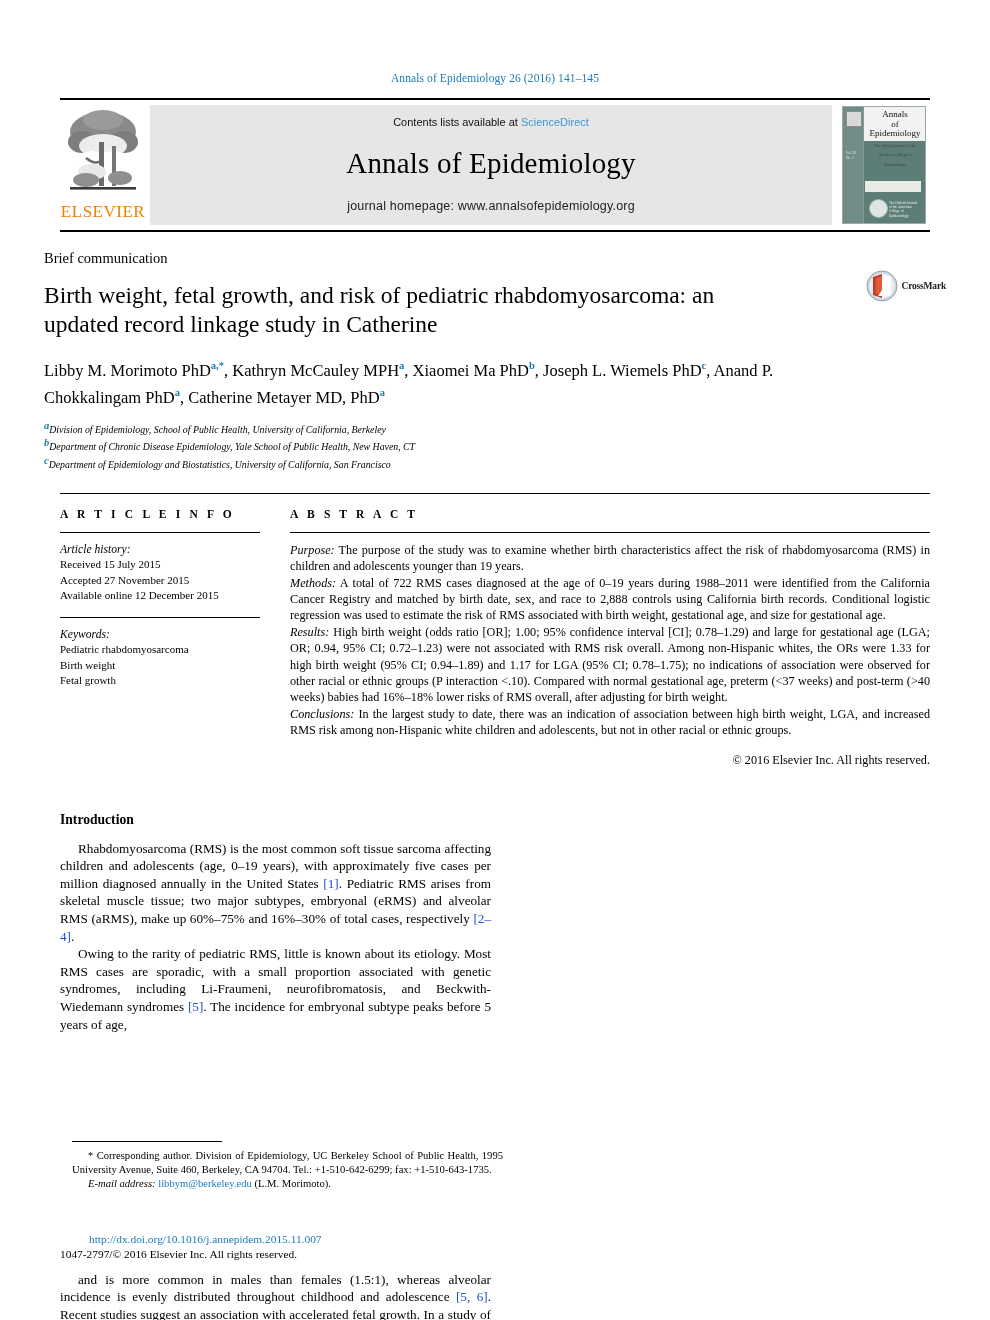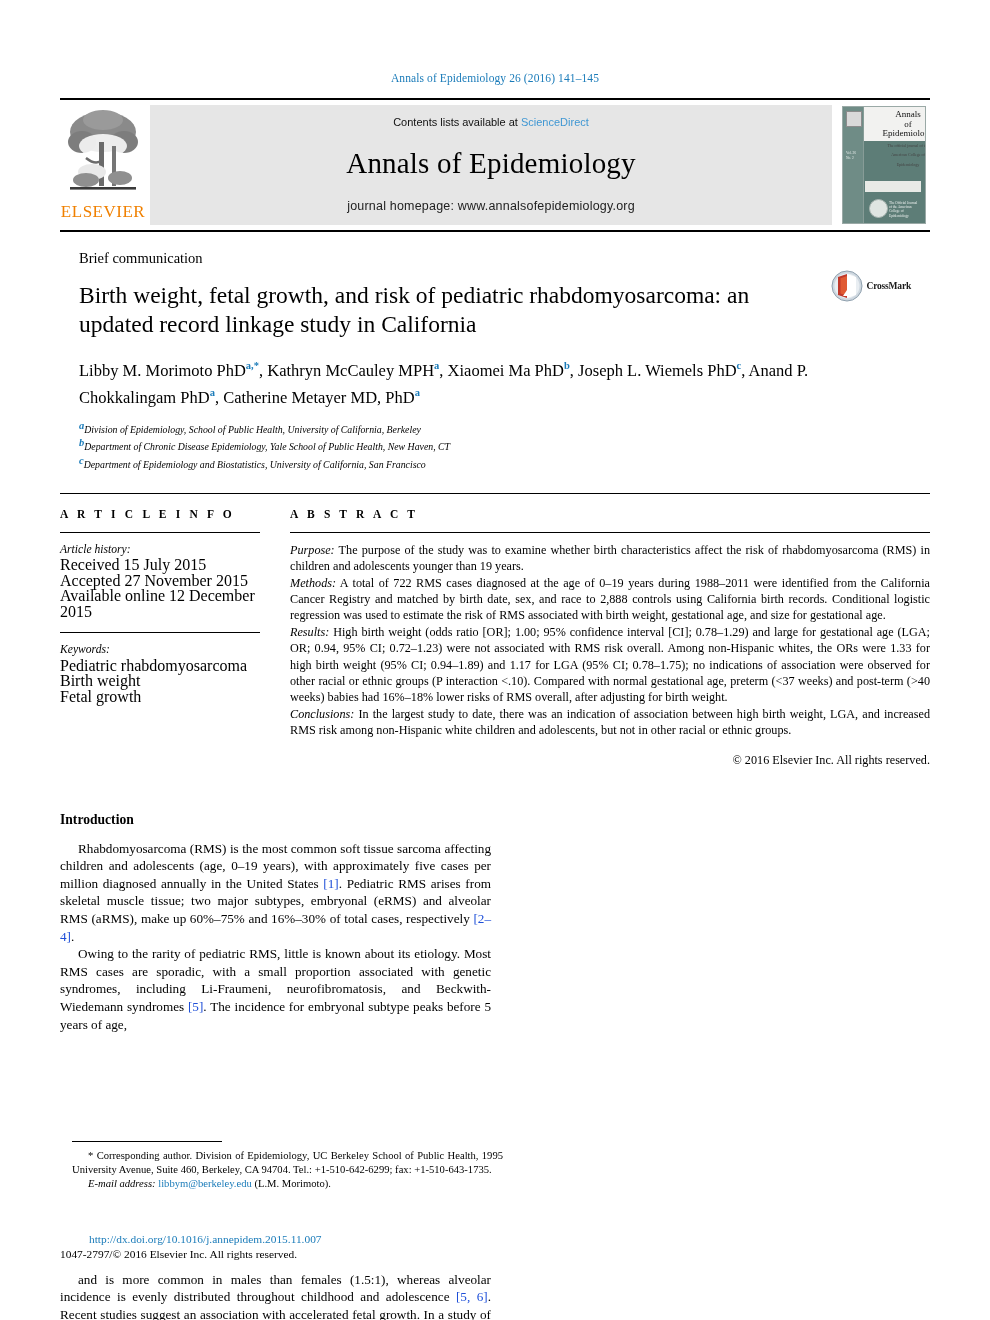--- a/index.html
+++ b/index.html
@@ -133,7 +133,6 @@
     color: #111;
     text-align: center;
     width: 56px;
-    margin-left: 13px;
   }
   .cover-title .sub {
     font-size: 4px;

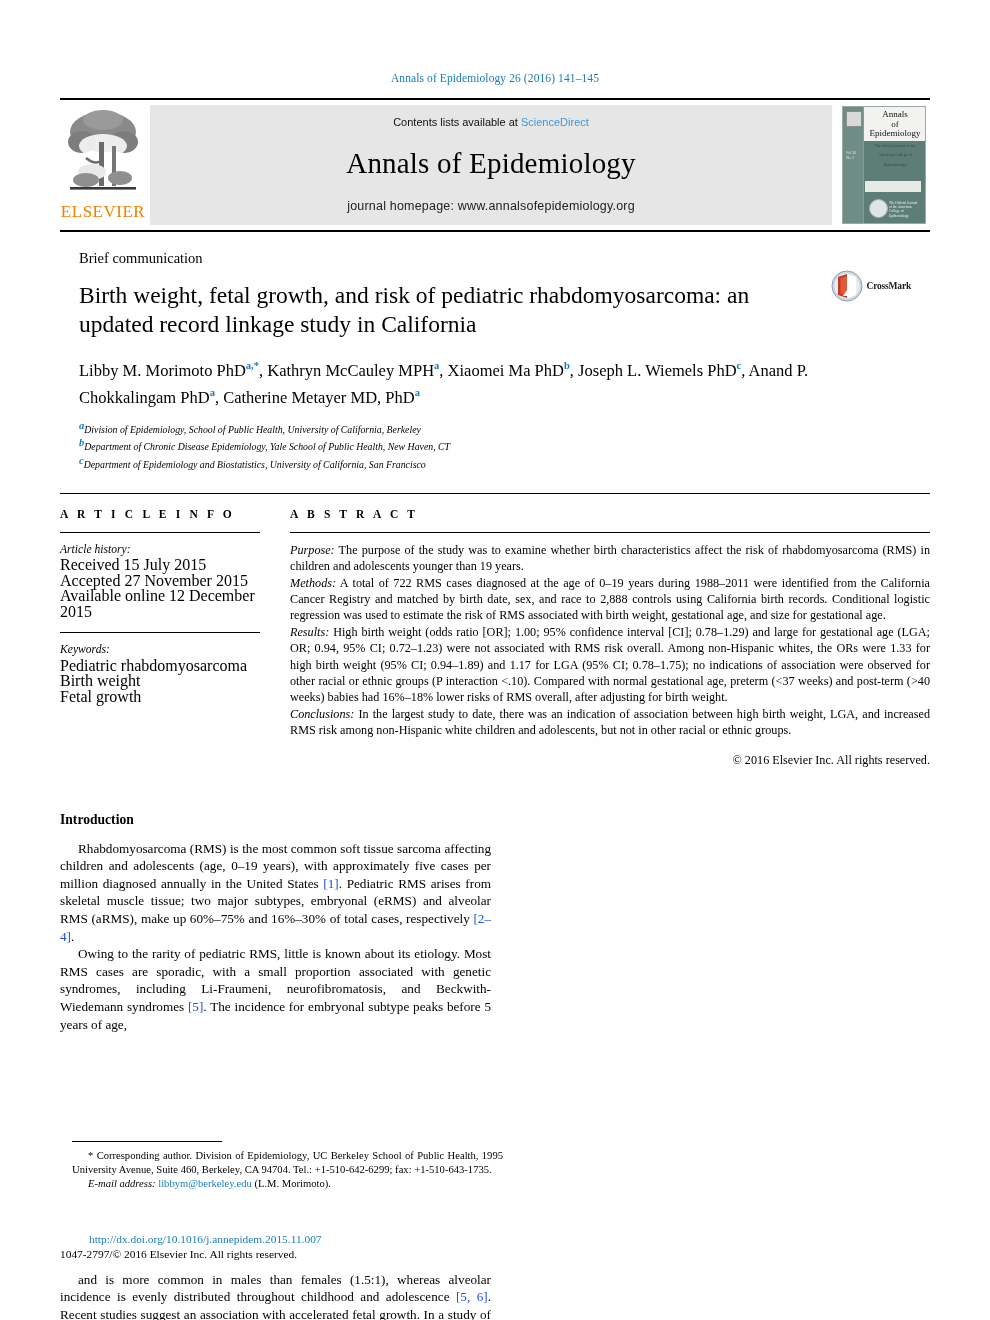--- a/index.html
+++ b/index.html
@@ -181,7 +181,7 @@
 
   
   .article-head {
-    margin: 0 79px;
+    margin: 0 44px;
     padding-top: 18px;
     position: relative;
   }

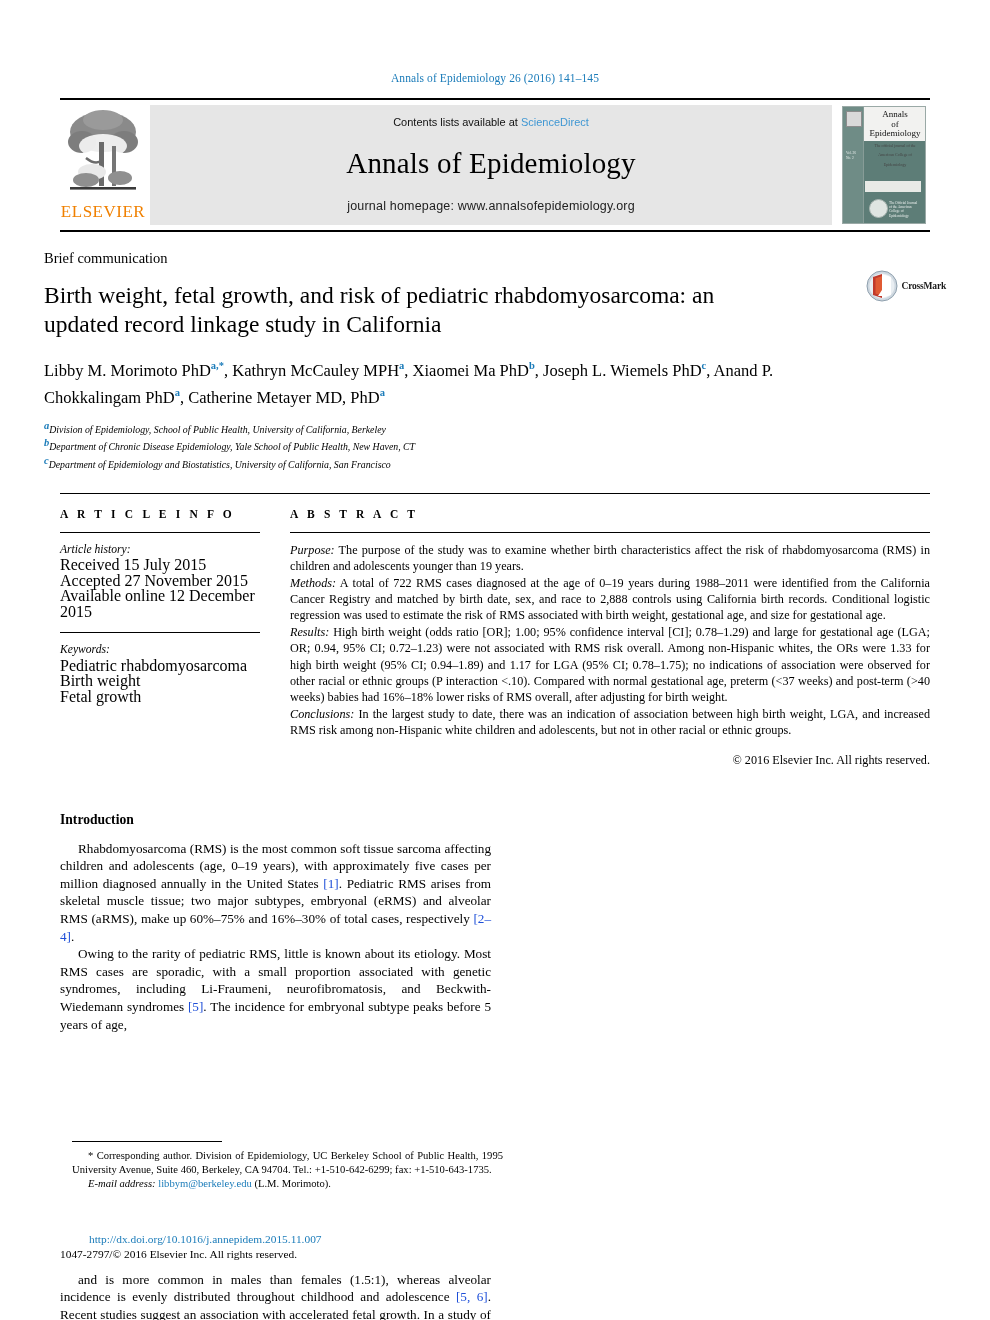--- a/index.html
+++ b/index.html
@@ -404,7 +404,7 @@
       <span class="crossmark-label">CrossMark</span>
     </div>
 
-    <h1 class="title">Birth weight, fetal growth, and risk of pediatric rhabdomyosarcoma: an updated record linkage study in California</h1>
+    <h1 class="title">Birth weight, fetal growth, and risk of pediatric rhabdomyosarcoma: an updated record linkage study in Catherine</h1>
 
     <div class="authors">Libby M. Morimoto PhD<sup>a</sup><sup>,</sup><sup>*</sup>, Kathryn McCauley MPH<sup>a</sup>, Xiaomei Ma PhD<sup>b</sup>, Joseph L. Wiemels PhD<sup>c</sup>, Anand P. Chokkalingam PhD<sup>a</sup>, Catherine Metayer MD, PhD<sup>a</sup></div>
 

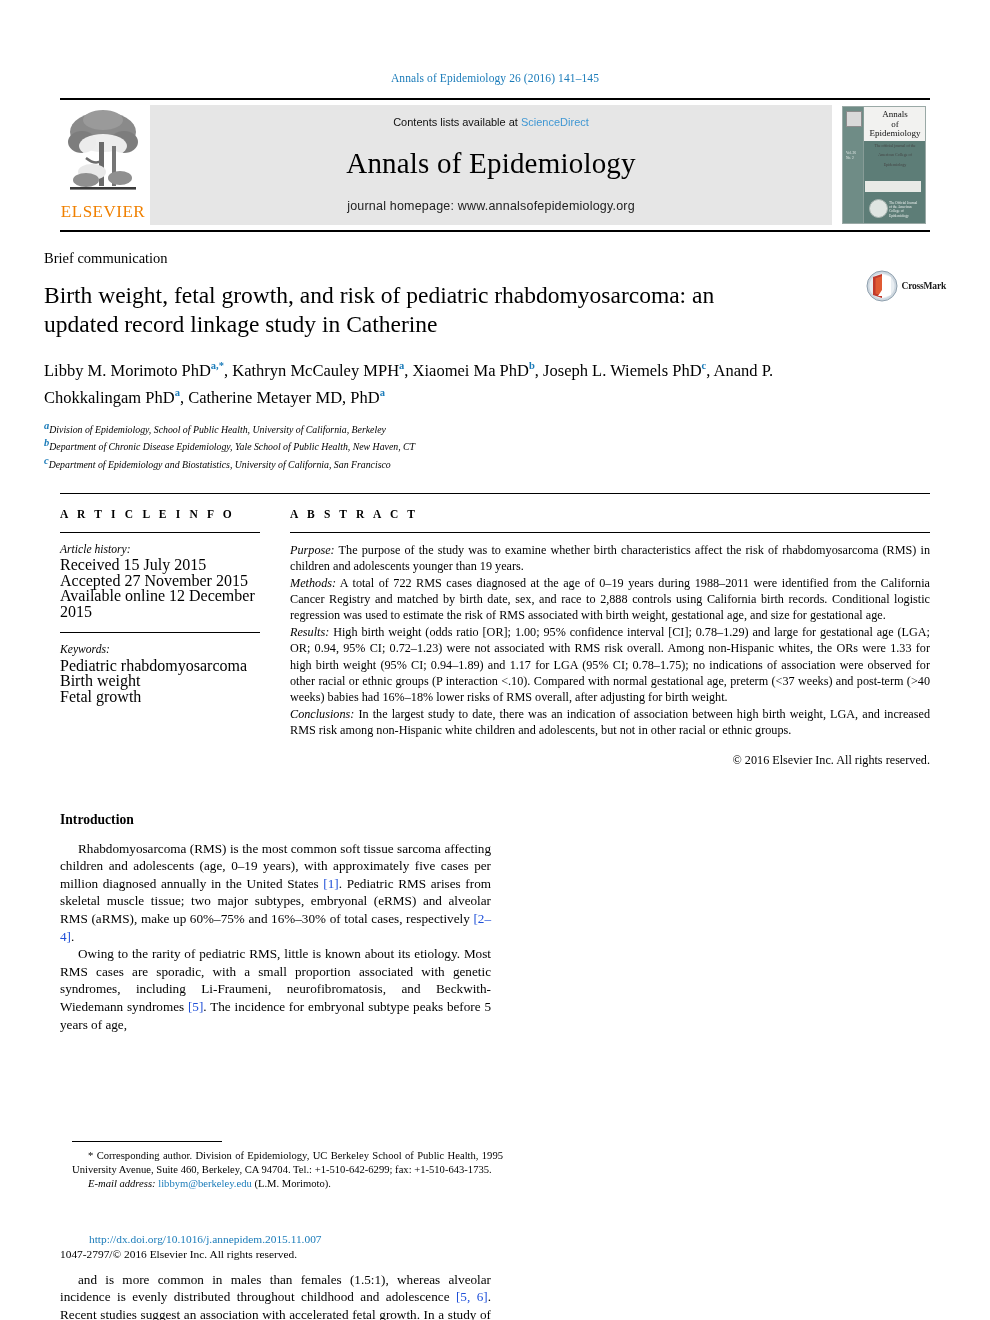--- a/index.html
+++ b/index.html
@@ -262,7 +262,7 @@
     line-height: 15.5px;
   }
   .info-line {
-    font-size: 16px;
+    font-size: 11px;
     line-height: 15.5px;
   }
   .abstract-p {

